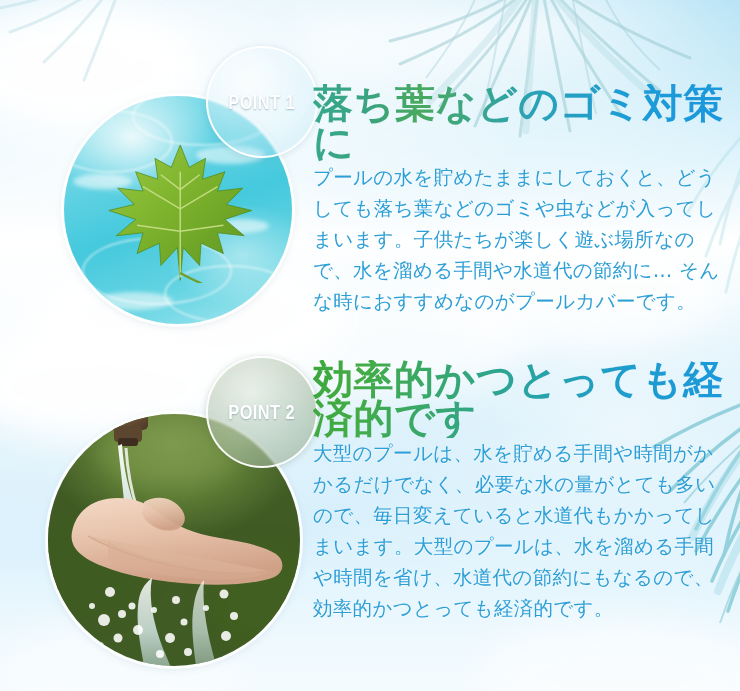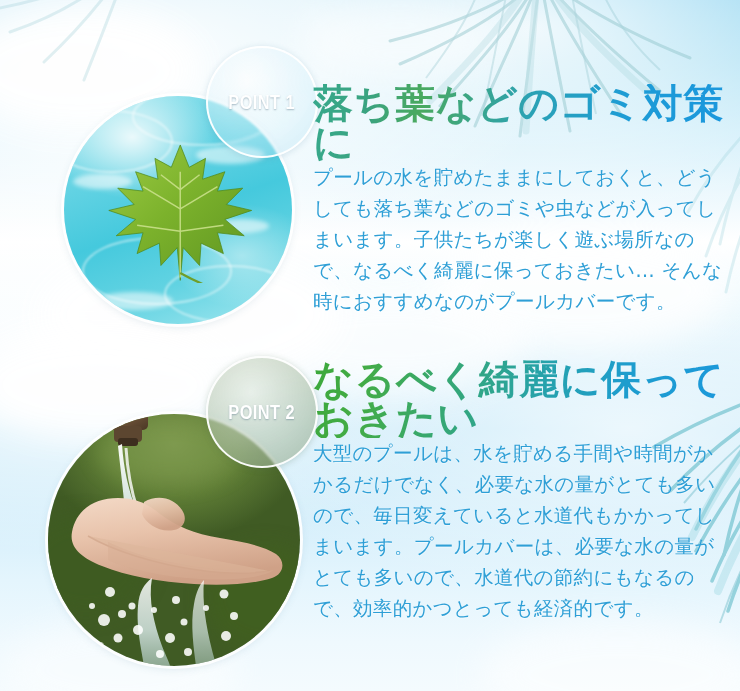--- a/index.html
+++ b/index.html
@@ -343,7 +343,7 @@
 
   <div class="block block1">
     <h2 class="headline">落ち葉などのゴミ対策に</h2>
-    <p class="body body1">プールの水を貯めたままにしておくと、どうしても落ち葉などのゴミや虫などが入ってしまいます。子供たちが楽しく遊ぶ場所なので、なるべく綺麗に保っておきたい…
+    <p class="body body1">プールの水を貯めたままにしておくと、どうしても落ち葉などのゴミや虫などが入ってしまいます。子供たちが楽しく遊ぶ場所なので、水を溜める手間や水道代の節約に…
 そんな時におすすめなのがプールカバーです。</p>
   </div>
 

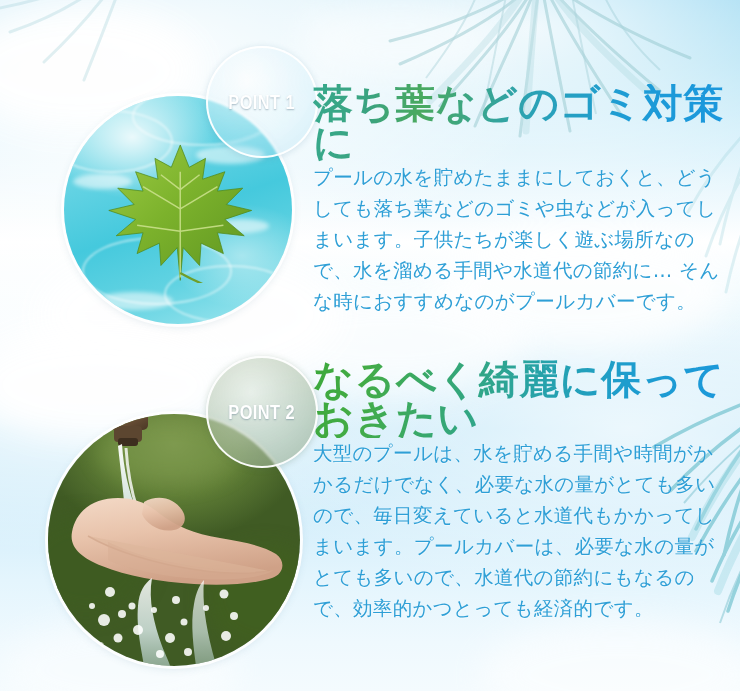--- a/index.html
+++ b/index.html
@@ -348,7 +348,7 @@
   </div>
 
   <div class="block block2">
-    <h2 class="headline green">なるべく綺麗に保っておきたい</h2>
+    <h2 class="headline green">効率的かつとっても経済的です</h2>
     <p class="body body2">大型のプールは、水を貯める手間や時間がかかるだけでなく、必要な水の量がとても多いので、毎日変えていると水道代もかかってしまいます。プールカバーは、必要な水の量がとても多いので、水道代の節約にもなるので、効率的かつとっても経済的です。</p>
   </div>
 

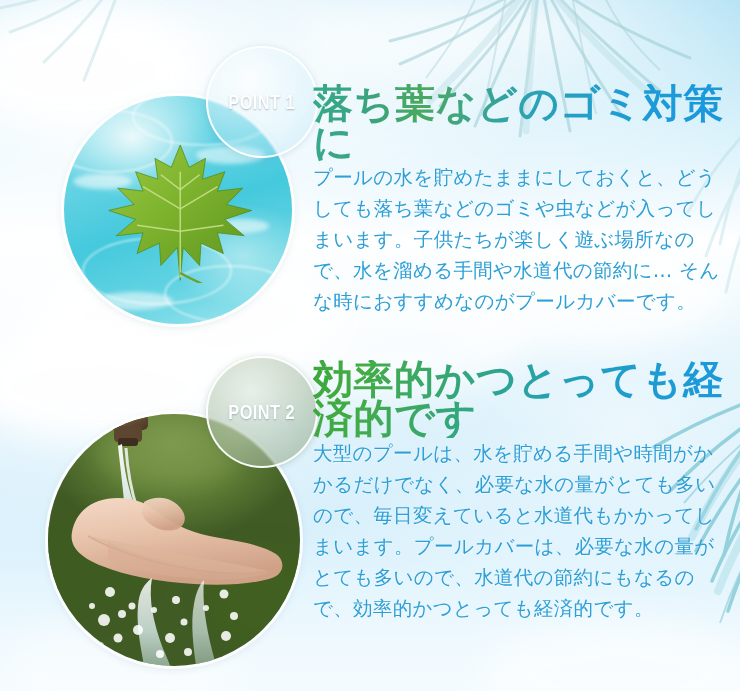--- a/index.html
+++ b/index.html
@@ -349,7 +349,7 @@
 
   <div class="block block2">
     <h2 class="headline green">効率的かつとっても経済的です</h2>
-    <p class="body body2">大型のプールは、水を貯める手間や時間がかかるだけでなく、必要な水の量がとても多いので、毎日変えていると水道代もかかってしまいます。プールカバーは、必要な水の量がとても多いので、水道代の節約にもなるので、効率的かつとっても経済的です。</p>
+    <p class="body body2">大型のプールは、水を貯める手間や時間がかかるだけでなく、必要な水の量がとても多いので、毎日変えていると水道代もかかってしまいます。大型のプールは、水を溜める手間や時間を省け、水道代の節約にもなるので、効率的かつとっても経済的です。</p>
   </div>
 
 </div>

